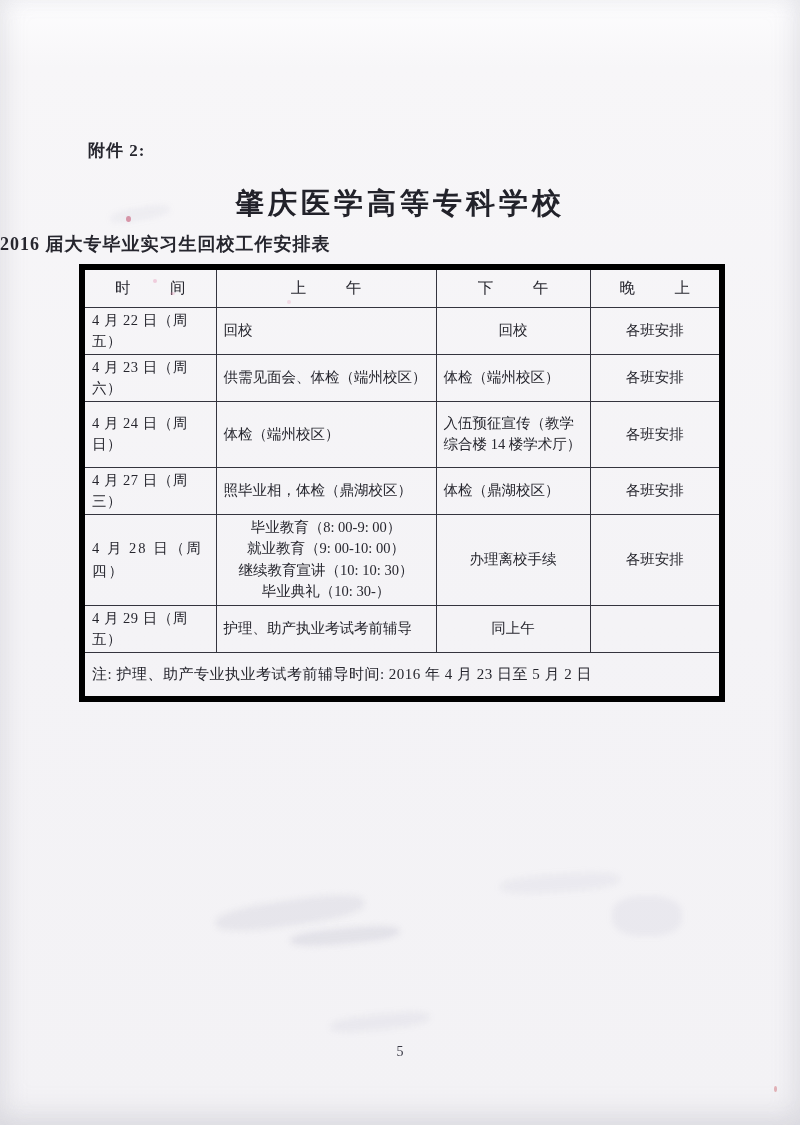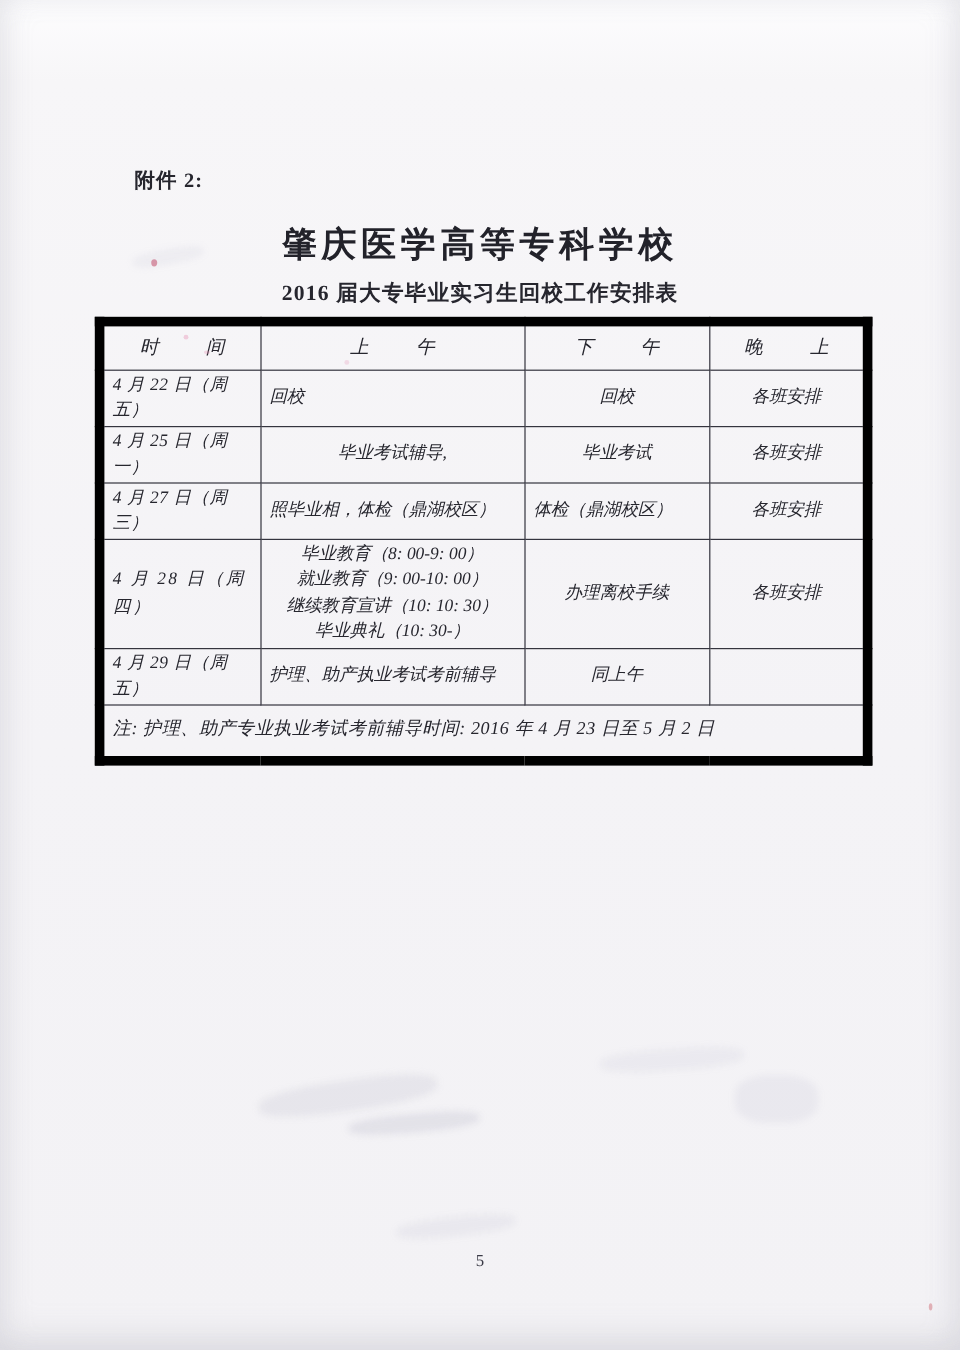--- a/index.html
+++ b/index.html
@@ -15,7 +15,7 @@
   }
   .attachment-label{
     position:absolute;left:88px;top:139px;
-    font-size:17px;font-weight:bold;letter-spacing:1px;margin-left:24px;
+    font-size:17px;font-weight:bold;letter-spacing:1px;
   }
   .doc-title{
     position:absolute;left:0;top:184px;width:800px;text-align:center;

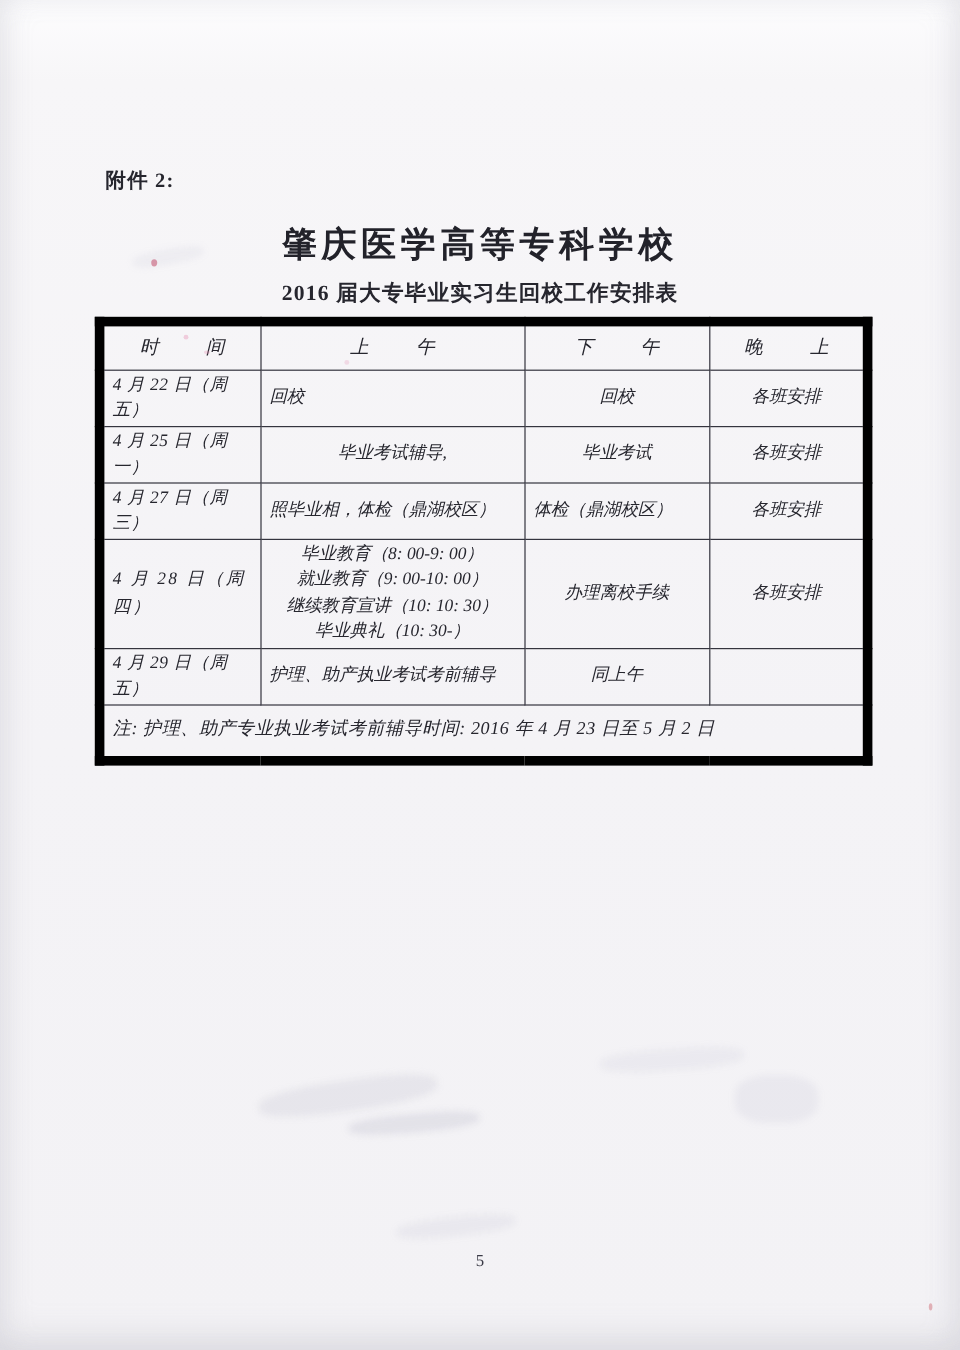--- a/index.html
+++ b/index.html
@@ -22,7 +22,7 @@
     font-size:29px;font-weight:bold;letter-spacing:4px;color:#22222a;
   }
   .doc-subtitle{
-    position:absolute;left:0;top:232px;width:800px;text-align:center;
+    position:absolute;left:0;top:232px;width:800px;text-align:left;
     font-size:18px;font-weight:bold;letter-spacing:1px;color:#26262e;font-family:Liberation Serif, serif;
   }
   table.schedule{

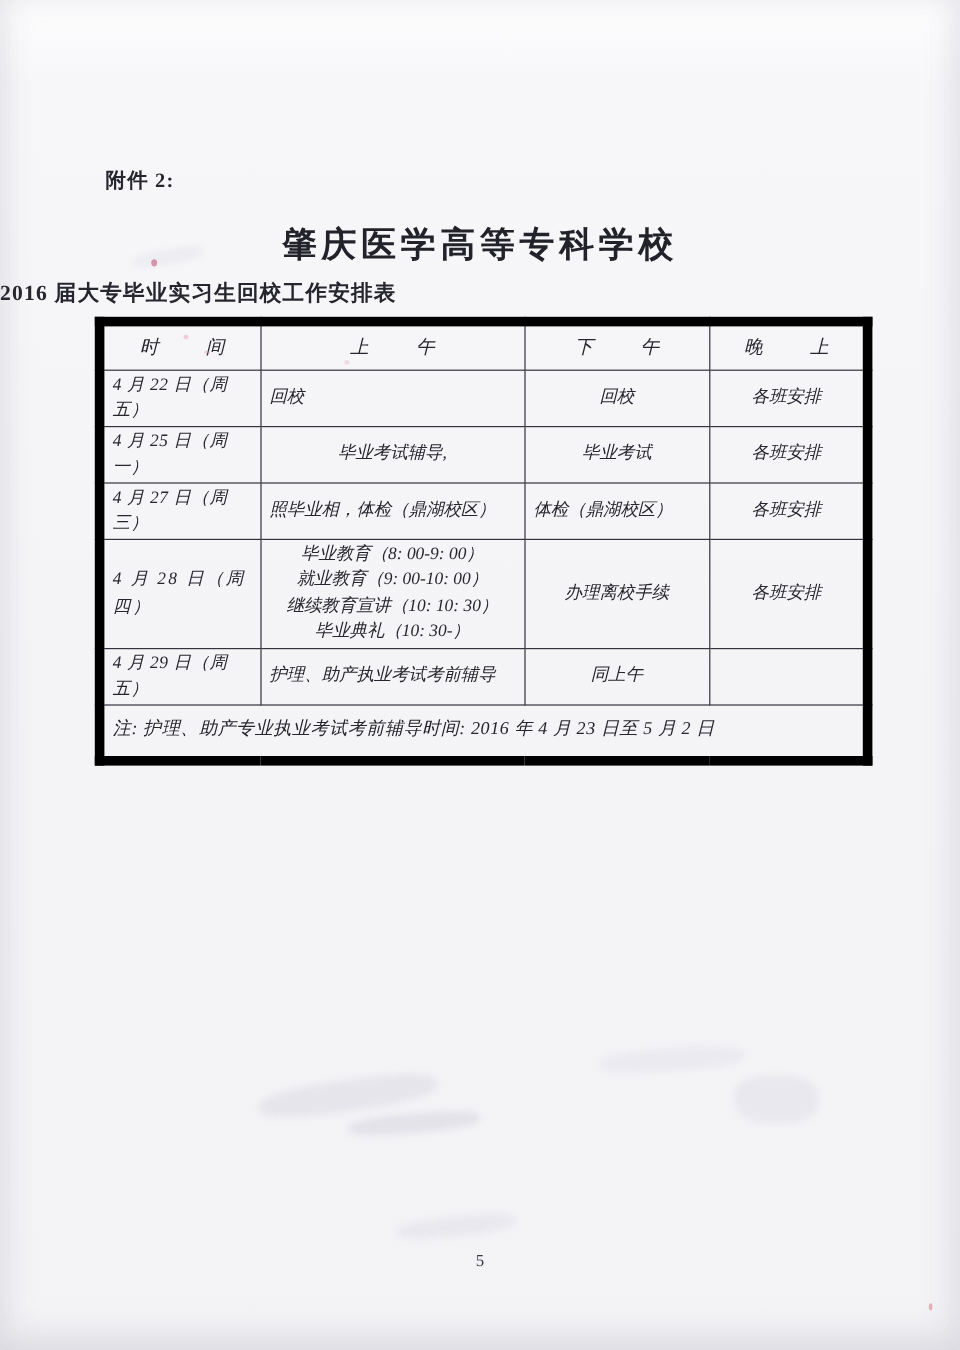--- a/index.html
+++ b/index.html
@@ -33,7 +33,7 @@
   table.schedule,table.schedule td,table.schedule th{
     border:1px solid #34343e;
   }
-  table.schedule{border:8px solid #000000;font-style:italic;}
+  table.schedule{border:6px solid #000000;}
   th{
     font-weight:normal;font-size:15.5px;letter-spacing:12px;text-indent:12px;
     text-align:center;padding:2px 0;

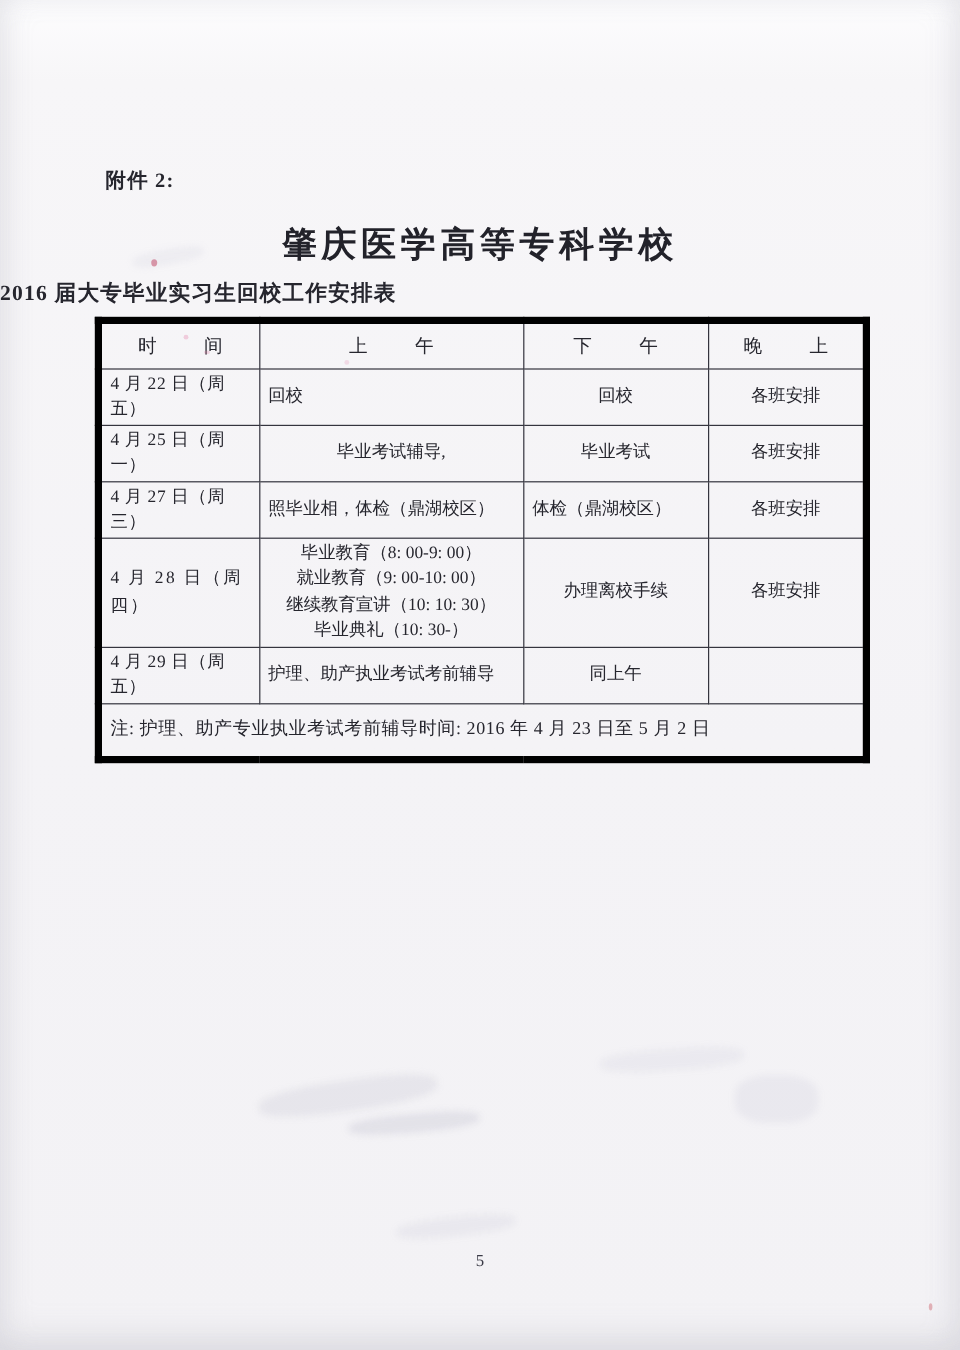--- a/index.html
+++ b/index.html
@@ -103,6 +103,12 @@
     <td class="ac">回校</td>
     <td class="ac">各班安排</td>
   </tr>
+  <tr class="r2">
+    <td class="al time">4 月 23 日（周六）</td>
+    <td class="al">供需见面会、体检（端州校区）</td>
+    <td class="al">体检（端州校区）</td>
+    <td class="ac">各班安排</td>
+  </tr>
   <tr class="r4">
     <td class="al time">4 月 25 日（周一）</td>
     <td class="ac">毕业考试辅导,</td>

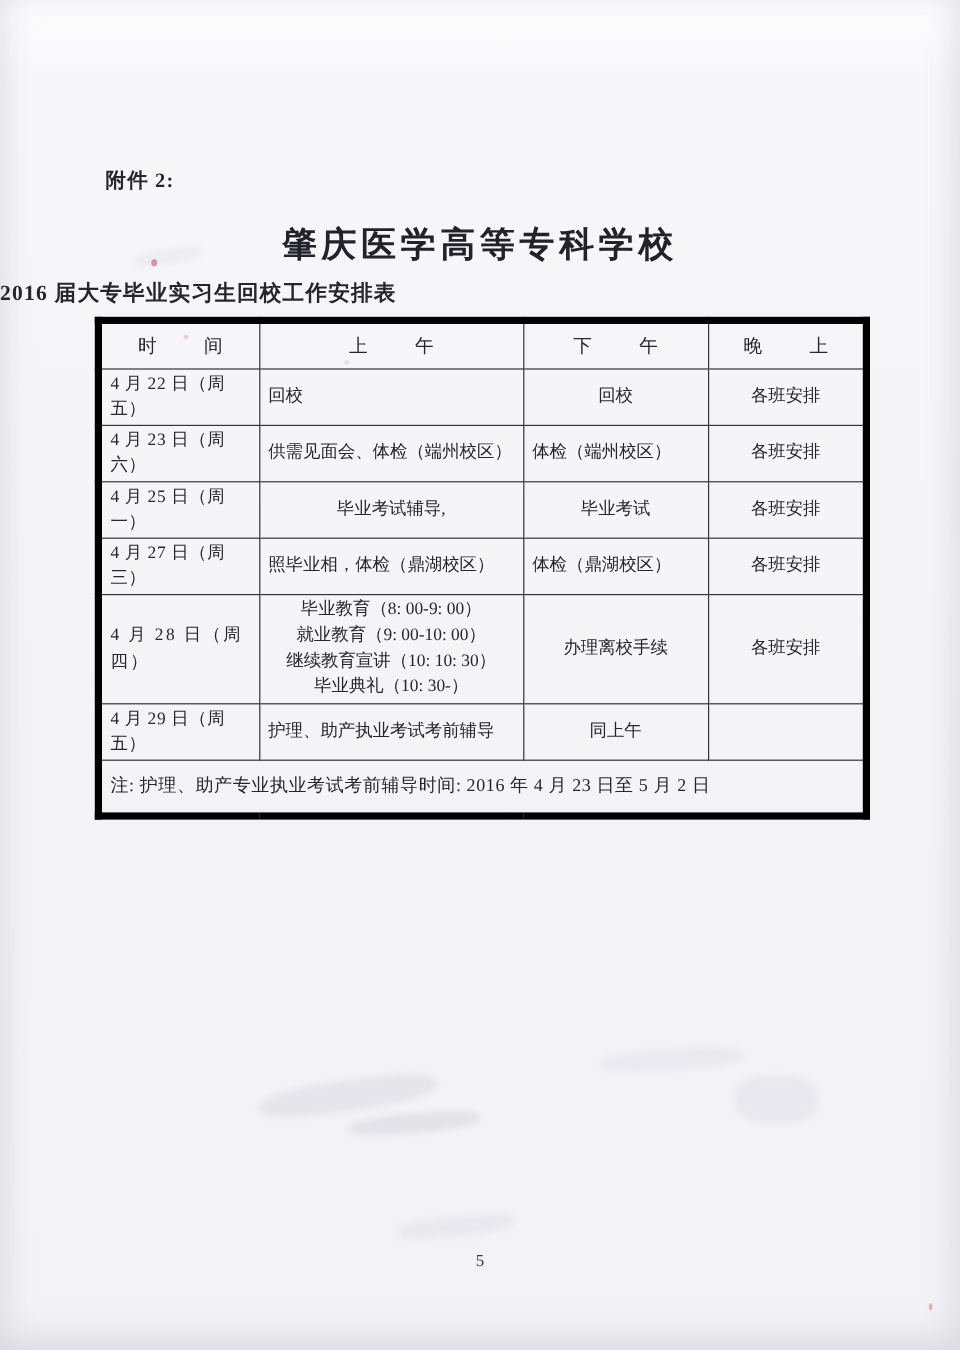--- a/index.html
+++ b/index.html
@@ -109,6 +109,12 @@
     <td class="al">体检（端州校区）</td>
     <td class="ac">各班安排</td>
   </tr>
+  <tr class="r3">
+    <td class="al time">4 月 24 日（周日）</td>
+    <td class="al">体检（端州校区）</td>
+    <td class="al">入伍预征宣传（教学综合楼 14 楼学术厅）</td>
+    <td class="ac">各班安排</td>
+  </tr>
   <tr class="r4">
     <td class="al time">4 月 25 日（周一）</td>
     <td class="ac">毕业考试辅导,</td>

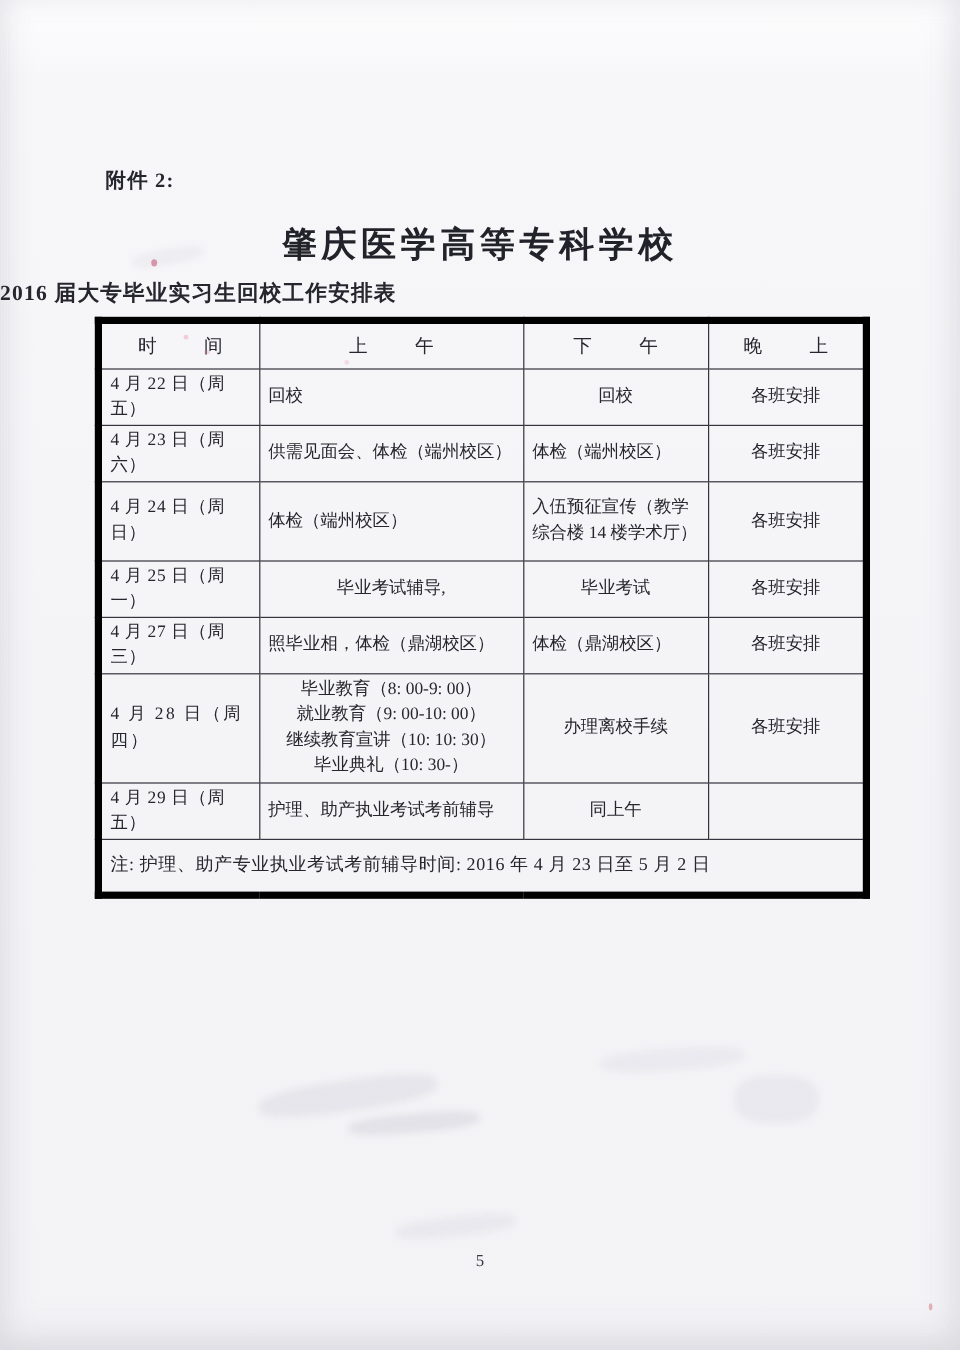--- a/index.html
+++ b/index.html
@@ -115,12 +115,6 @@
     <td class="al">入伍预征宣传（教学综合楼 14 楼学术厅）</td>
     <td class="ac">各班安排</td>
   </tr>
-  <tr class="r4">
-    <td class="al time">4 月 25 日（周一）</td>
-    <td class="ac">毕业考试辅导,</td>
-    <td class="ac">毕业考试</td>
-    <td class="ac">各班安排</td>
-  </tr>
   <tr class="r6">
     <td class="al time">4 月 27 日（周三）</td>
     <td class="al">照毕业相，体检（鼎湖校区）</td>

